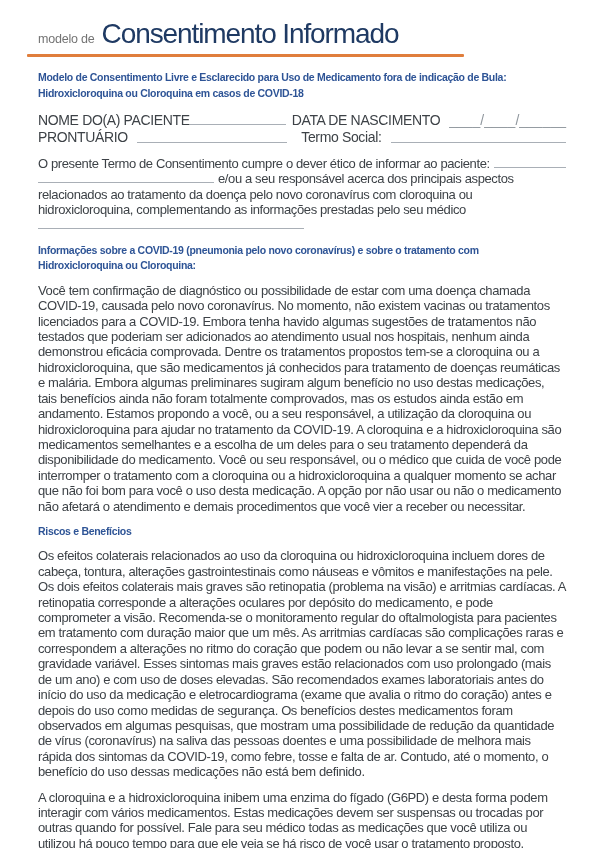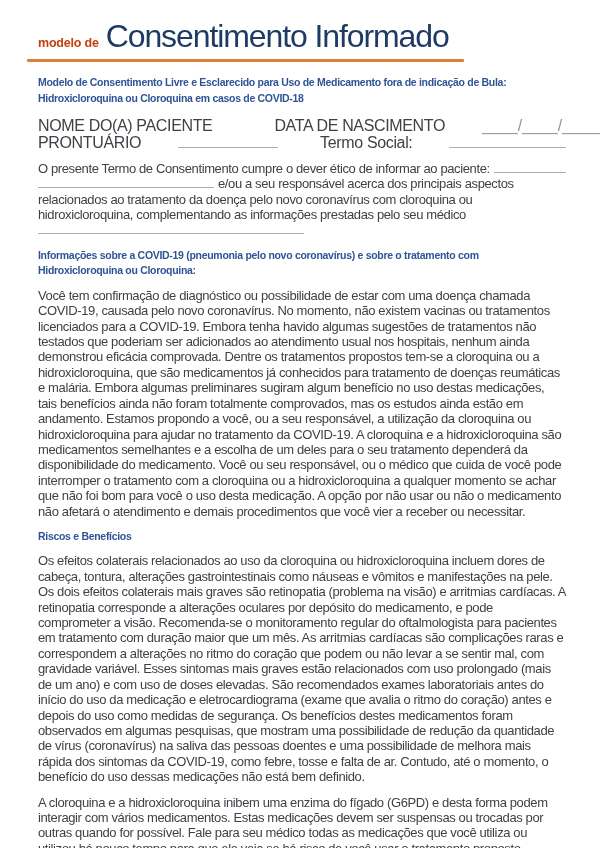--- a/index.html
+++ b/index.html
@@ -27,8 +27,8 @@
   }
   .title-prefix {
     font-size: 12.5px;
-    font-weight: bold;
-    color: #c2410c;
+    font-weight: normal;
+    color: #737373;
     letter-spacing: -0.2px;
     white-space: nowrap;
   }

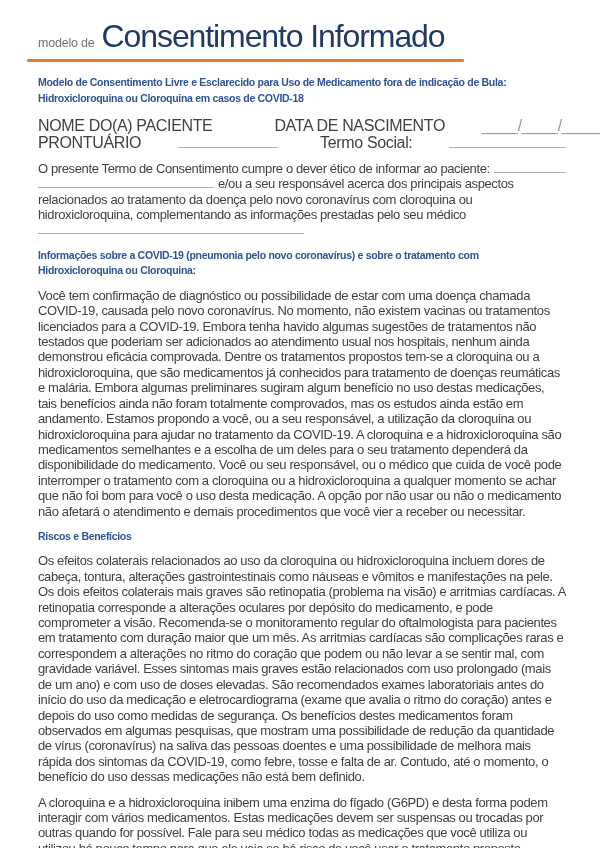--- a/index.html
+++ b/index.html
@@ -33,7 +33,7 @@
     white-space: nowrap;
   }
   .title-main {
-    font-size: 32px;
+    font-size: 28px;
     font-weight: 400;
     color: #1f3a63;
     letter-spacing: -1.1px;

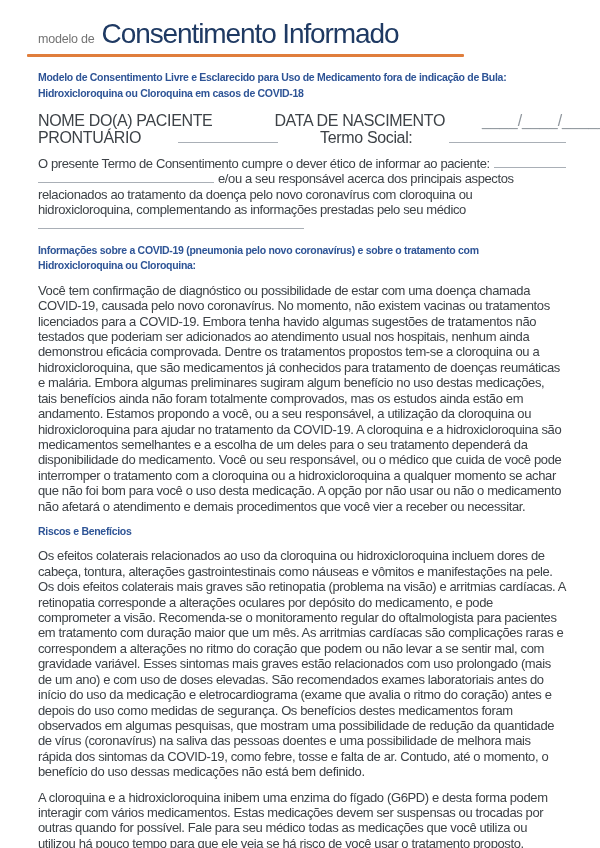--- a/index.html
+++ b/index.html
@@ -68,12 +68,11 @@
   .form-row {
     display: flex;
     align-items: flex-end;
-    font-size: 16px;
+    font-size: 14px;
     line-height: 15.4px;
     letter-spacing: -0.35px;
     margin-bottom: 2px;
     white-space: nowrap;
-    gap: 28px;
   }
   .flabel { white-space: nowrap; }
   .blank {

